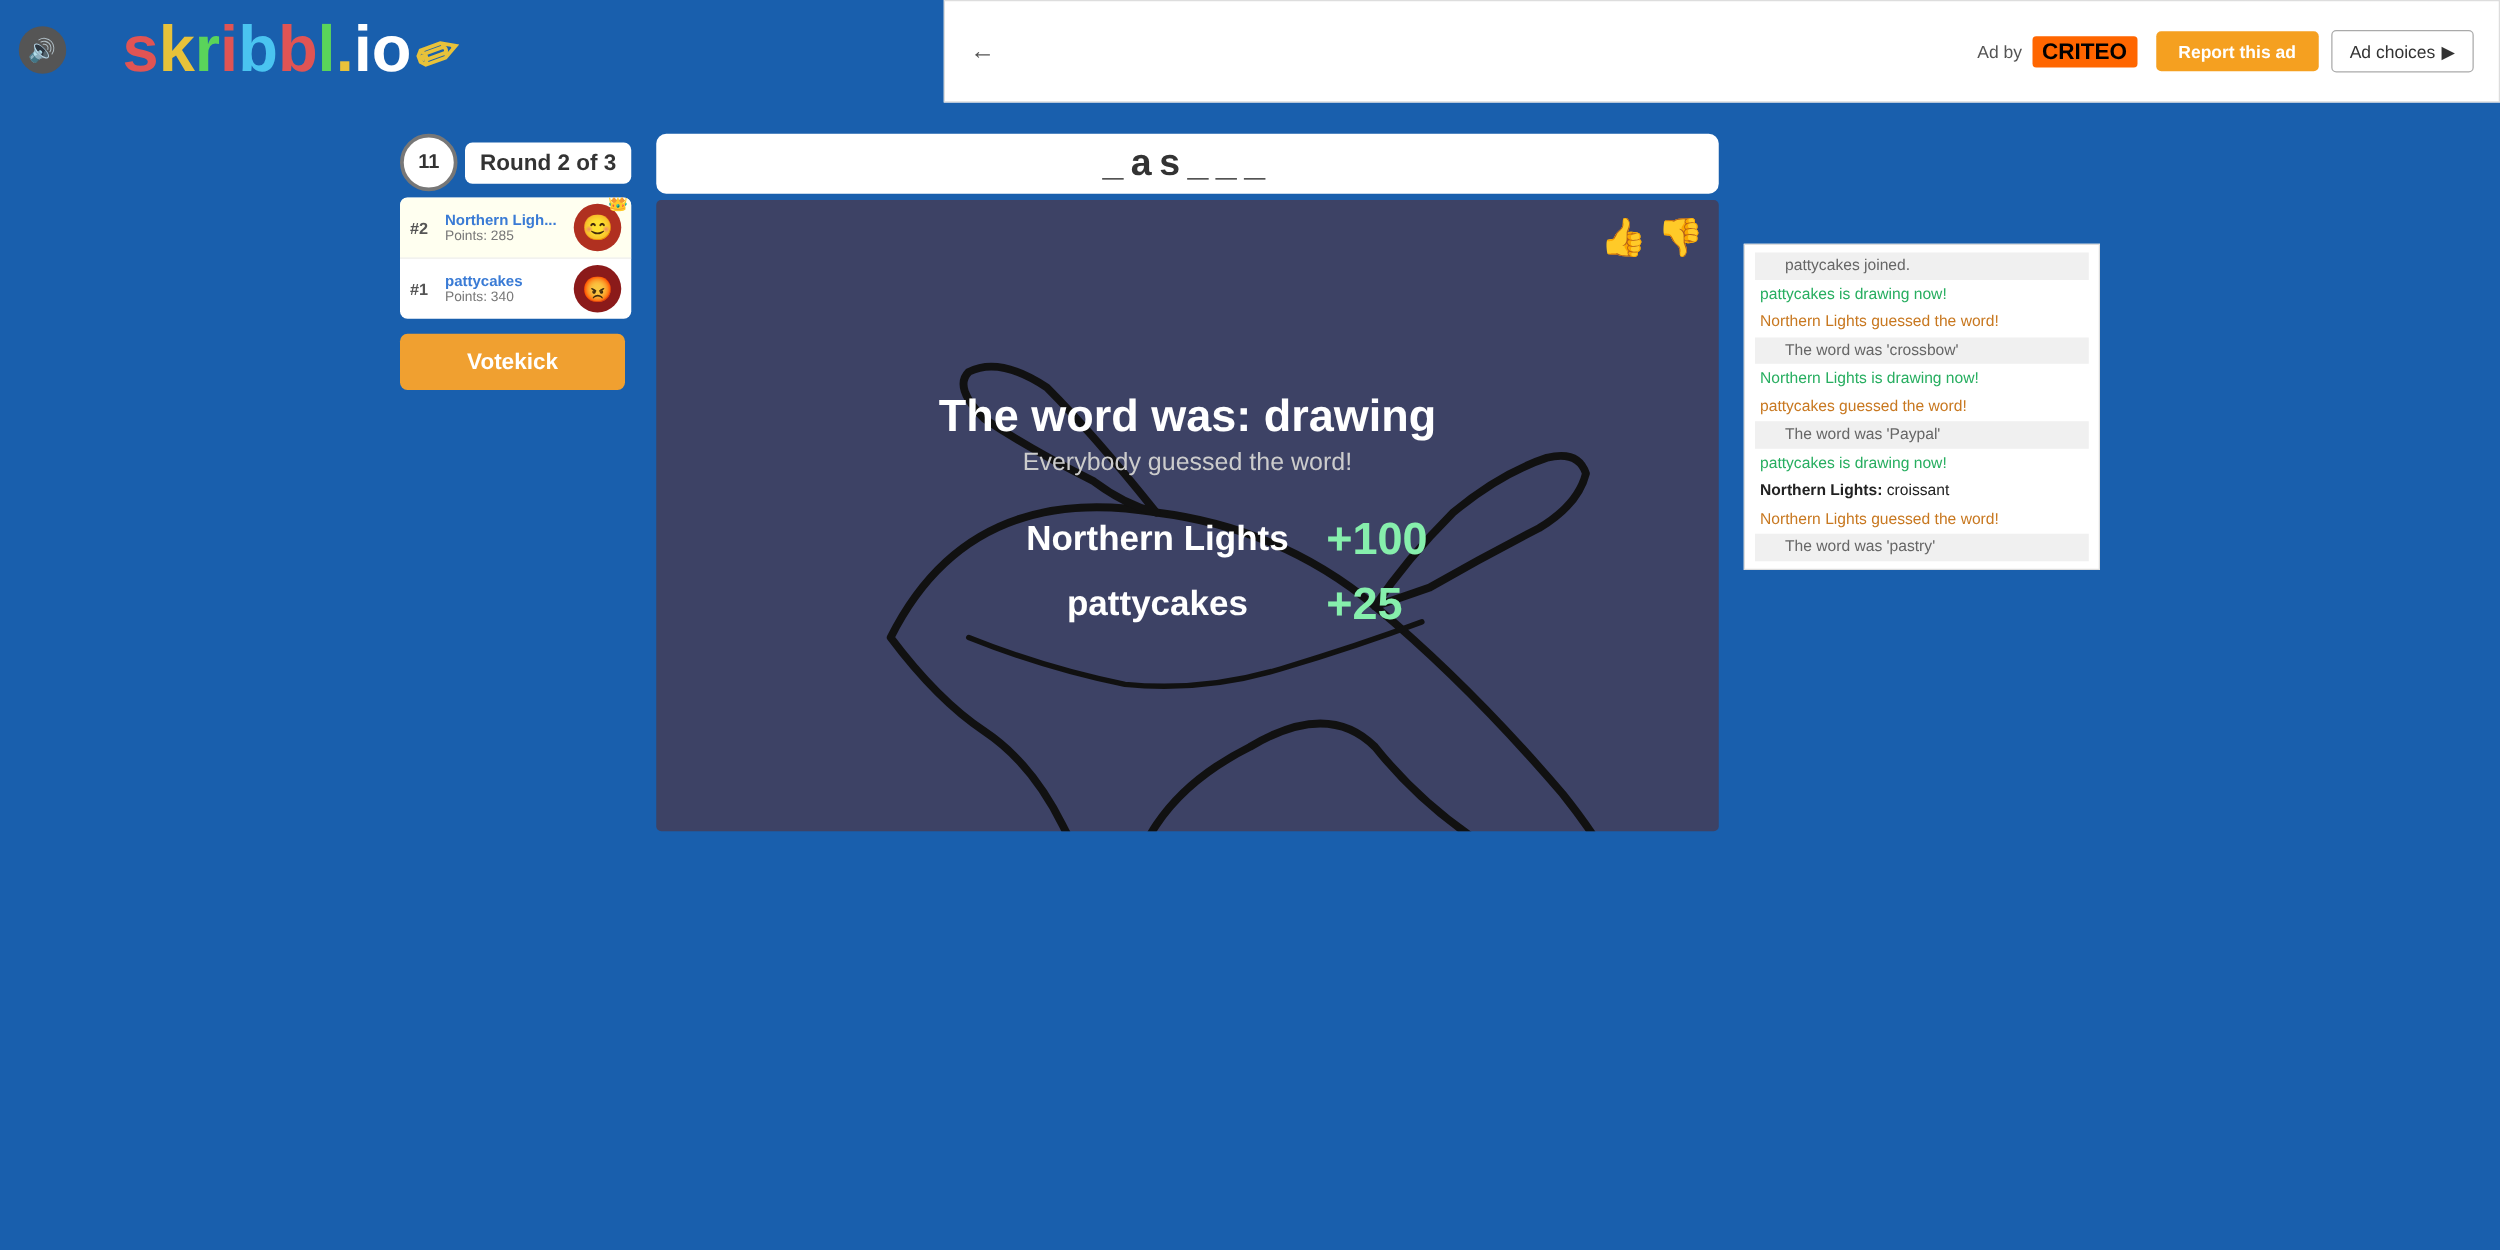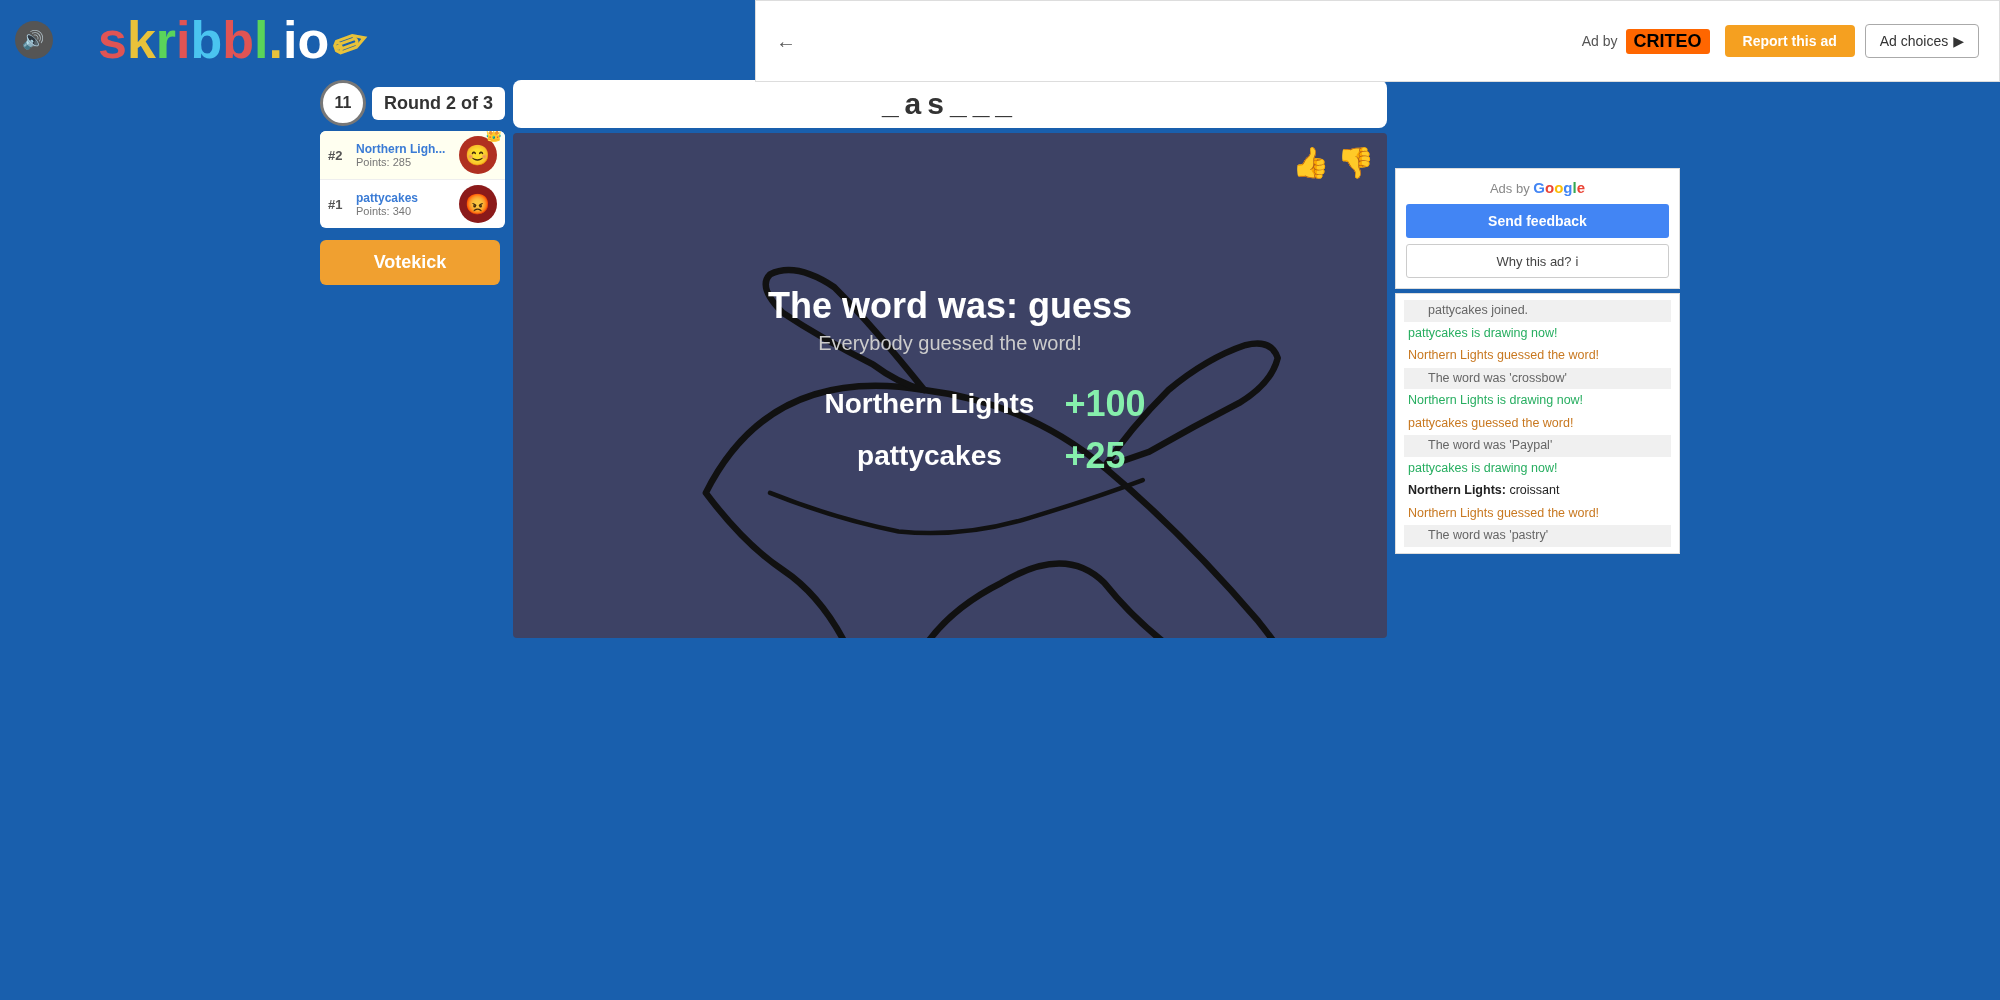--- a/index.html
+++ b/index.html
@@ -61,8 +61,9 @@
 
     .game-wrapper {
       display: flex;
-      gap: 8px;
+      gap: 20px;
       width: 1360px;
+      margin-top: 27px;
     }
 
     

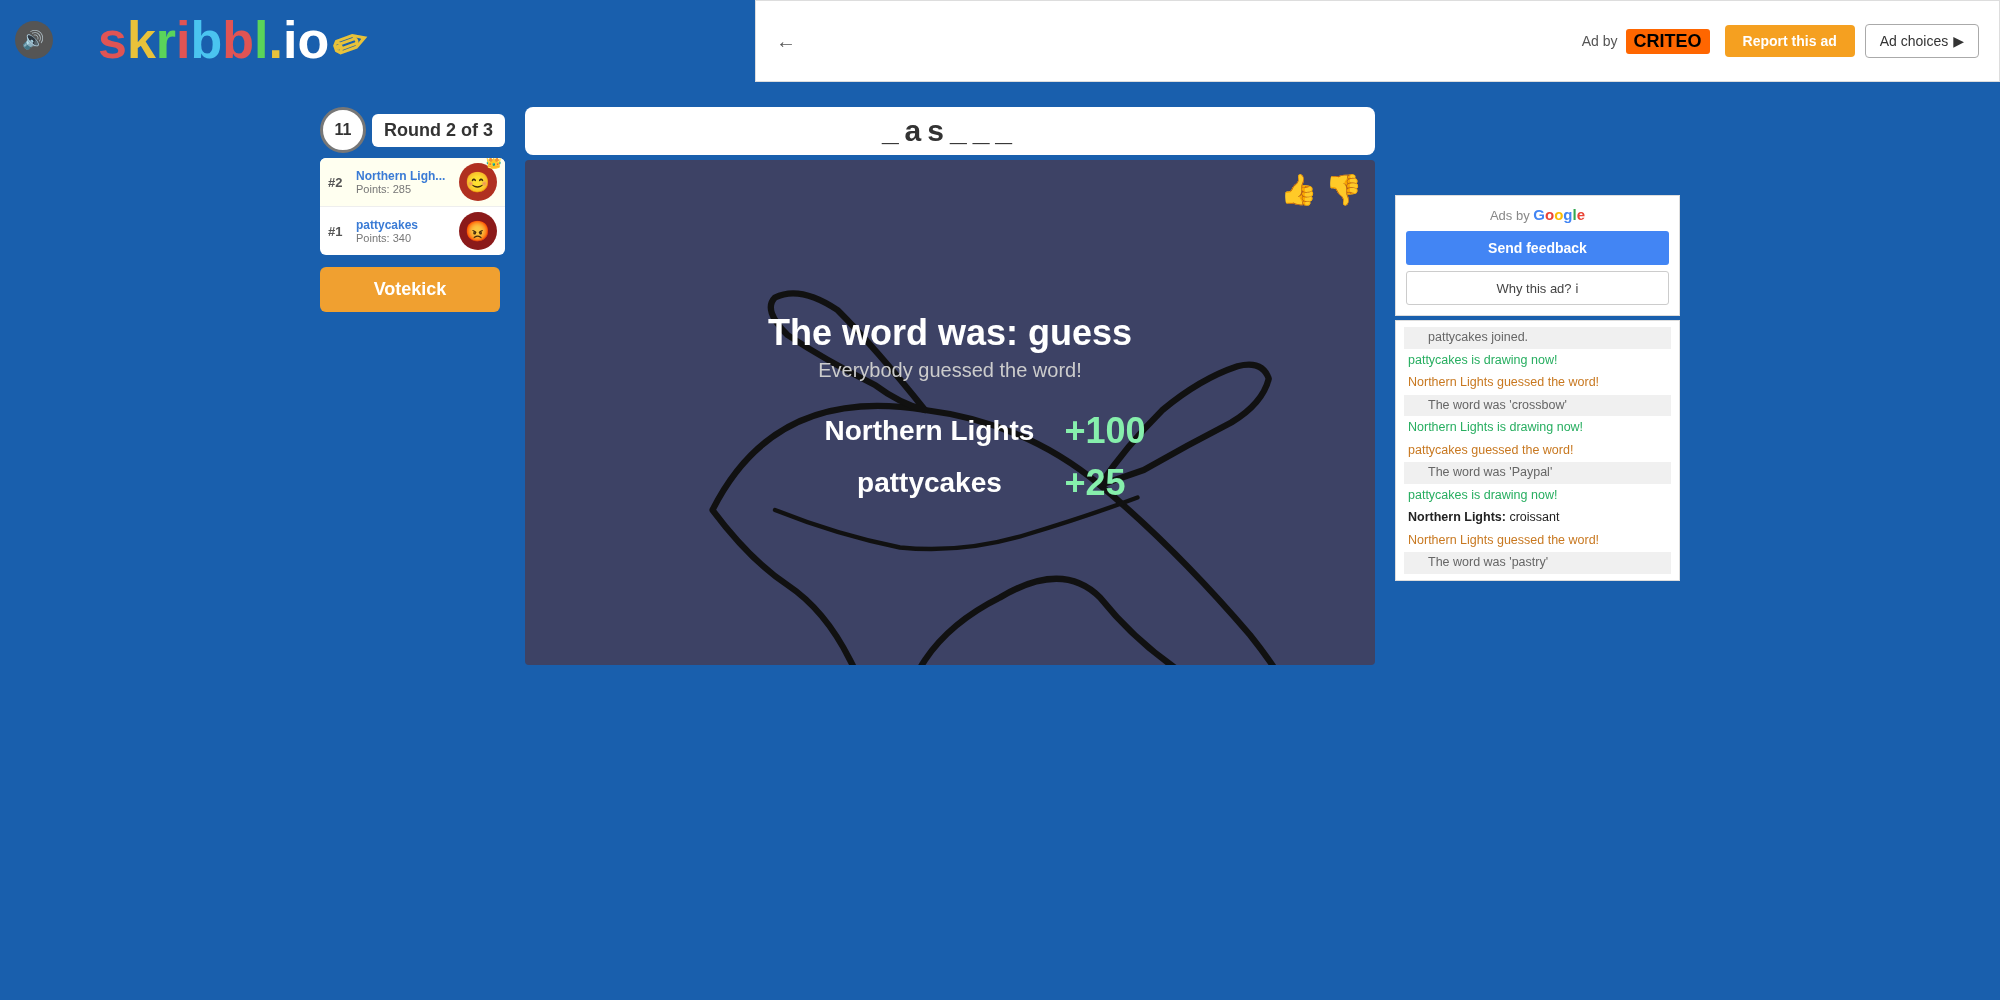--- a/index.html
+++ b/index.html
@@ -561,16 +561,6 @@
 
         <div style="height: 88px;"></div>
 
-        <div class="google-ads-panel">
-          <div class="google-ads-header">
-            <span>Ads by</span>
-            <span class="google-logo-text">
-              <span style="color:#4285F4;">G</span><span style="color:#EA4335;">o</span><span style="color:#FBBC05;">o</span><span style="color:#4285F4;">g</span><span style="color:#34A853;">l</span><span style="color:#EA4335;">e</span>
-            </span>
-          </div>
-          <button class="btn-send-feedback">Send feedback</button>
-          <button class="btn-why-this-ad">Why this ad? ℹ</button>
-        </div>
 
         <div class="chat-panel">
           <div class="chat-list">

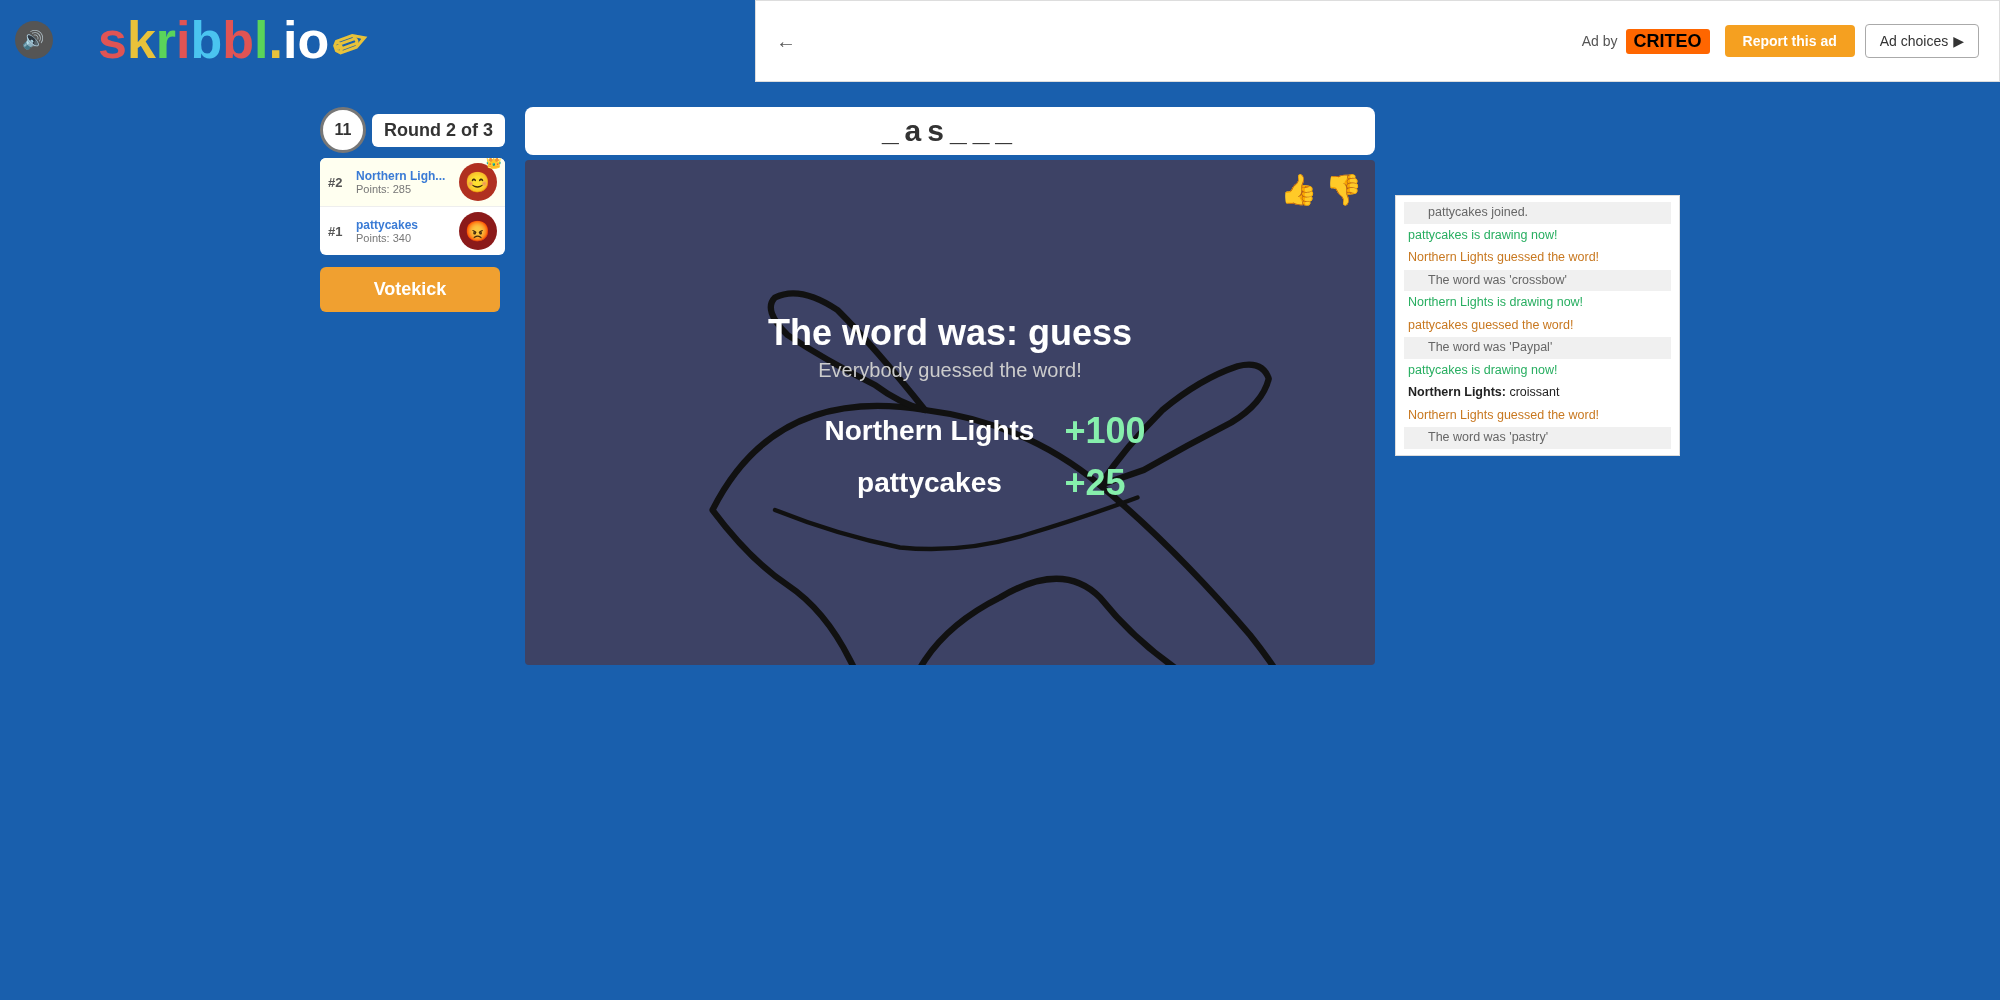--- a/index.html
+++ b/index.html
@@ -539,7 +539,7 @@
 
           <div class="canvas-content">
             <div class="result-overlay">
-              <div class="result-word">The word was: guess</div>
+              <div class="result-word">The word was: drawing</div>
               <div class="result-everybody">Everybody guessed the word!</div>
               <div class="result-scores">
                 <div class="result-score-row">

